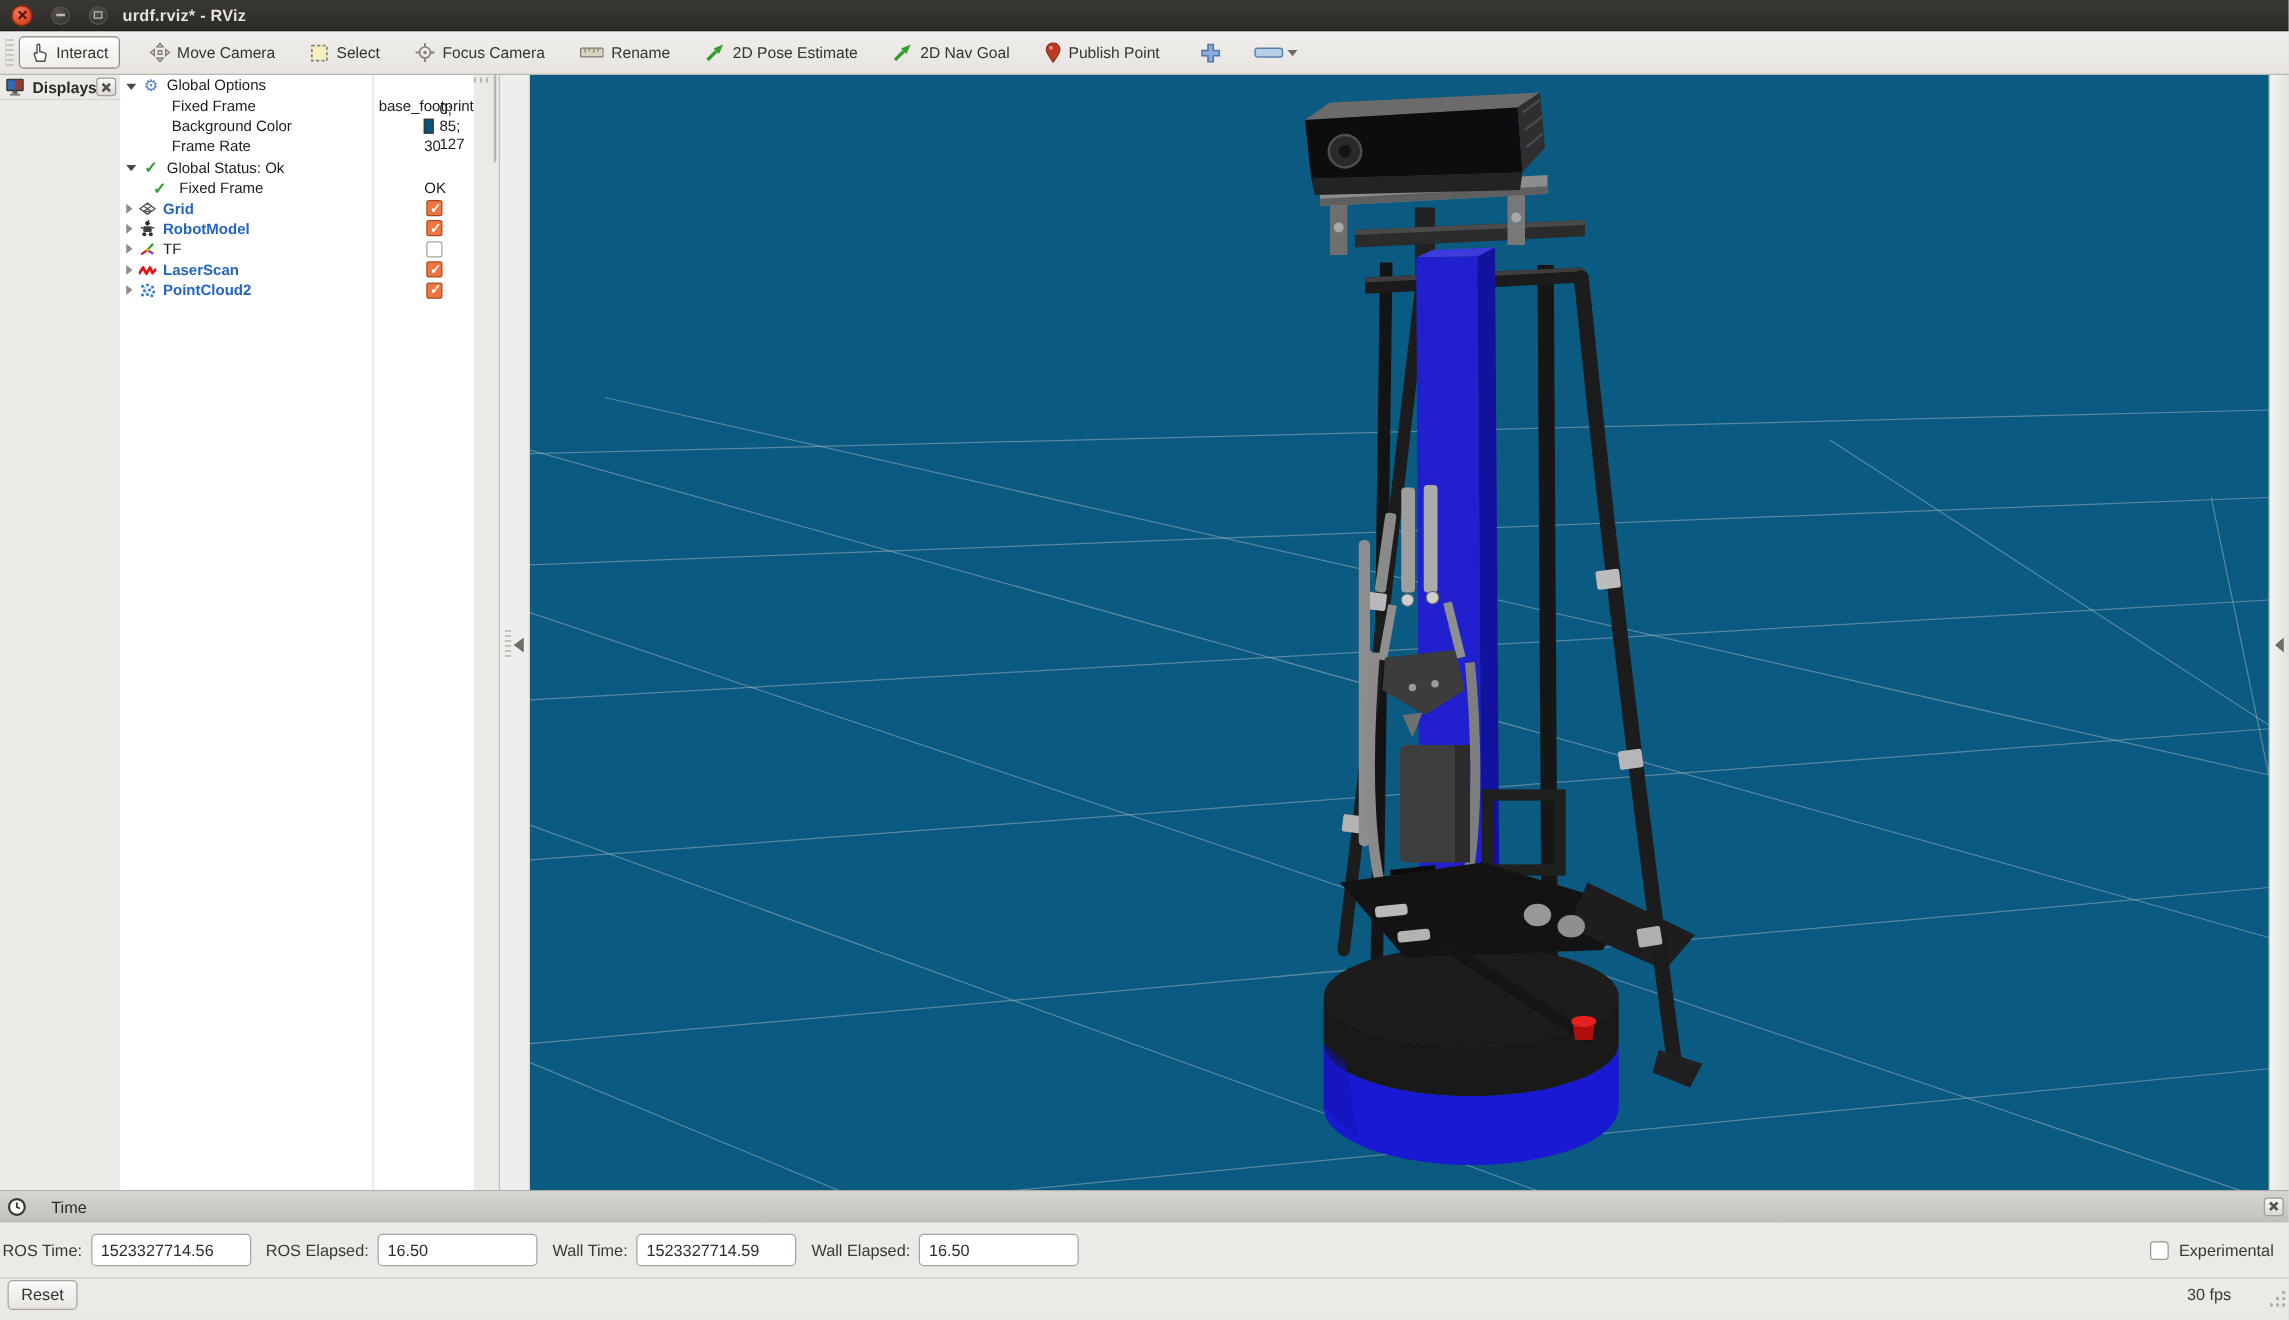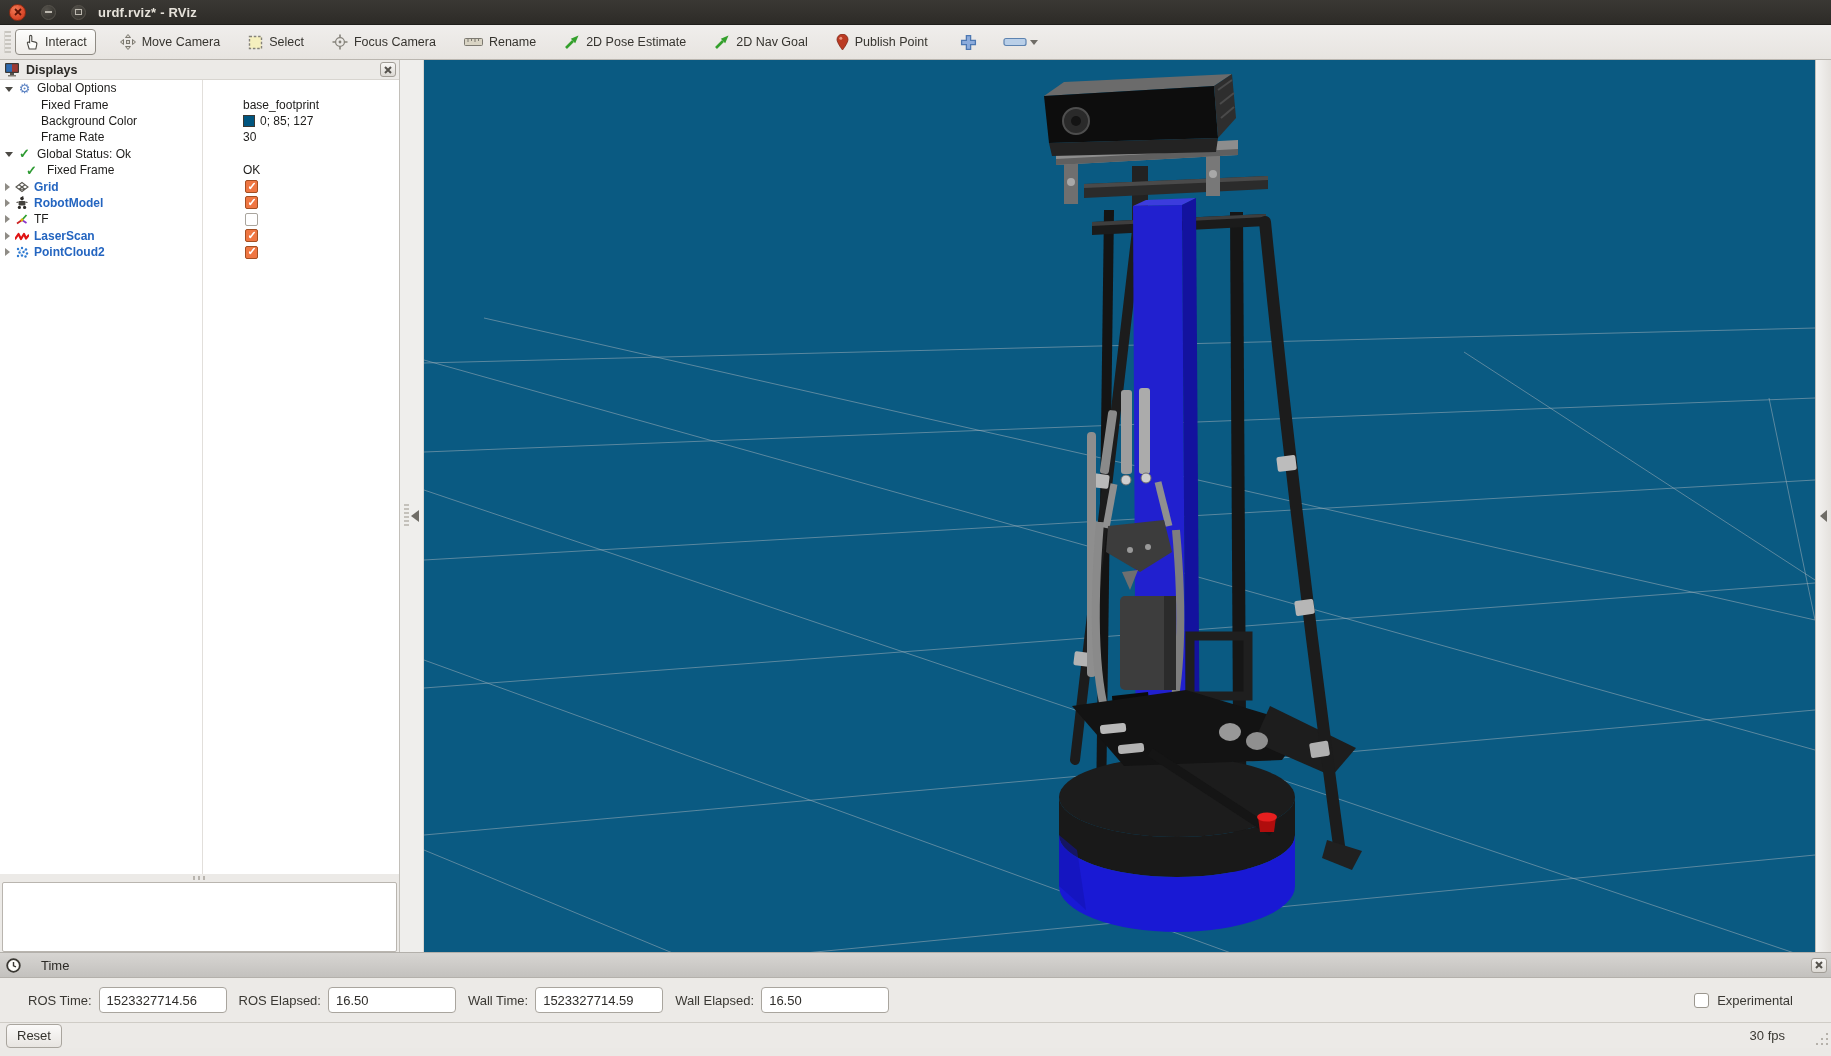--- a/index.html
+++ b/index.html
@@ -26,7 +26,7 @@
 
   
   .main { display:flex; height:892px; }
-  .left-panel { width:400px; display:flex; flex-direction:column; background:#eceae7; border-right:1px solid #c2bfb9; }
+  .left-panel { width:400px; display:flex; flex-direction:row; background:#eceae7; border-right:1px solid #c2bfb9; }
   .panel-header { height:20px; display:flex; align-items:center; padding:0 3px 0 4px; font-size:12.5px; font-weight:bold; color:#2c2a26; border-bottom:1px solid #d8d5d0; }
   .panel-header .ph-label { margin-left:6px; flex:1; }
   .panel-close { width:16px; height:15px; border:1px solid #a19d96; border-radius:3px; background:linear-gradient(#f9f8f6,#dcd9d4); display:flex; align-items:center; justify-content:center; }

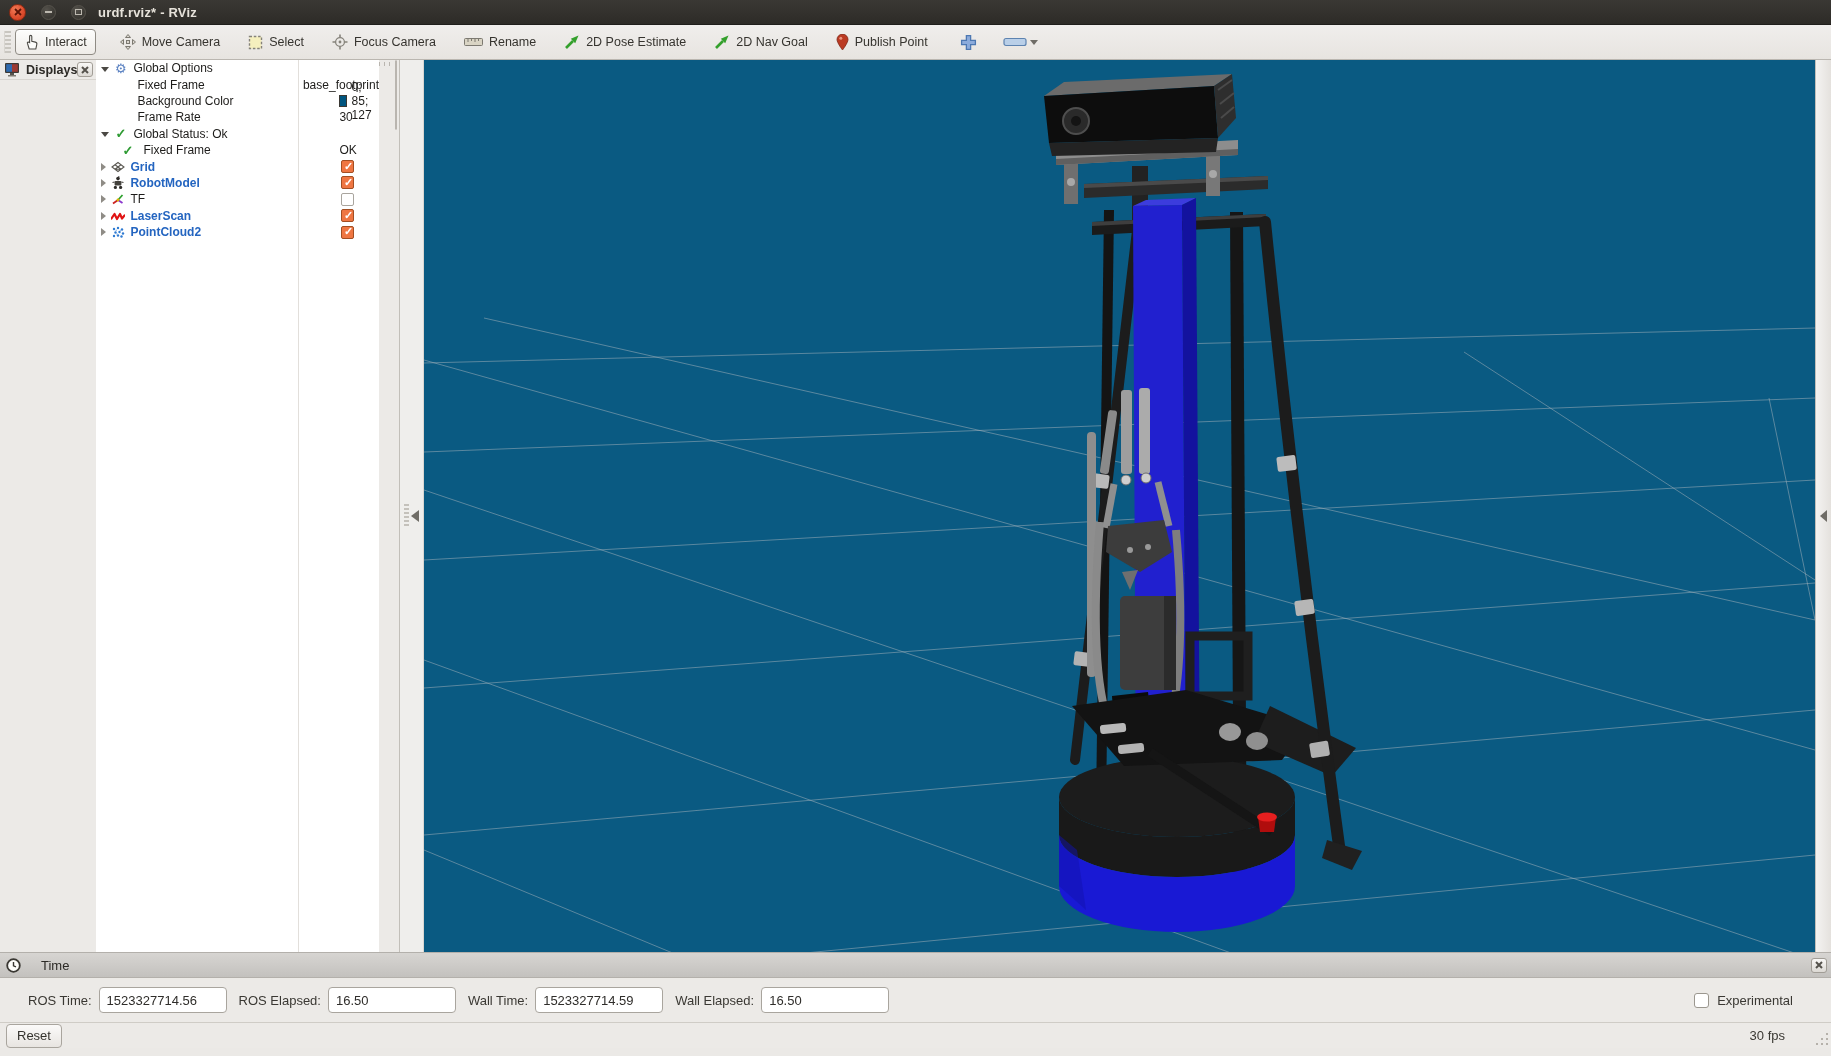--- a/index.html
+++ b/index.html
@@ -70,7 +70,7 @@
   
   .time-header { height:26px; background:linear-gradient(#d7d5d2,#c3c1be); border-top:1px solid #b3b0ab; border-bottom:1px solid #b3b0ab; display:flex; align-items:center; padding:0 4px 0 6px; font-size:13px; color:#2c2a26; }
   .time-header .th-label { margin-left:20px; flex:1; }
-  .time-body { height:44px; display:flex; align-items:center; padding:0 28px; gap:12px; background:#eceae7; }
+  .time-body { height:44px; display:flex; align-items:center; padding:0 2px; gap:12px; background:#eceae7; }
   .tfield { display:flex; align-items:center; gap:7px; font-size:13px; color:#3a3833; white-space:nowrap; }
   .tfield input { width:128px; height:26px; border:1px solid #a9a59e; border-radius:4px; padding:0 7px; font-size:13px; color:#2f2d2a; background:#fff; font-family:"Liberation Sans",sans-serif; }
   .experimental { margin-left:auto; display:flex; align-items:center; gap:8px; font-size:13px; color:#3a3833; margin-right:10px; }

